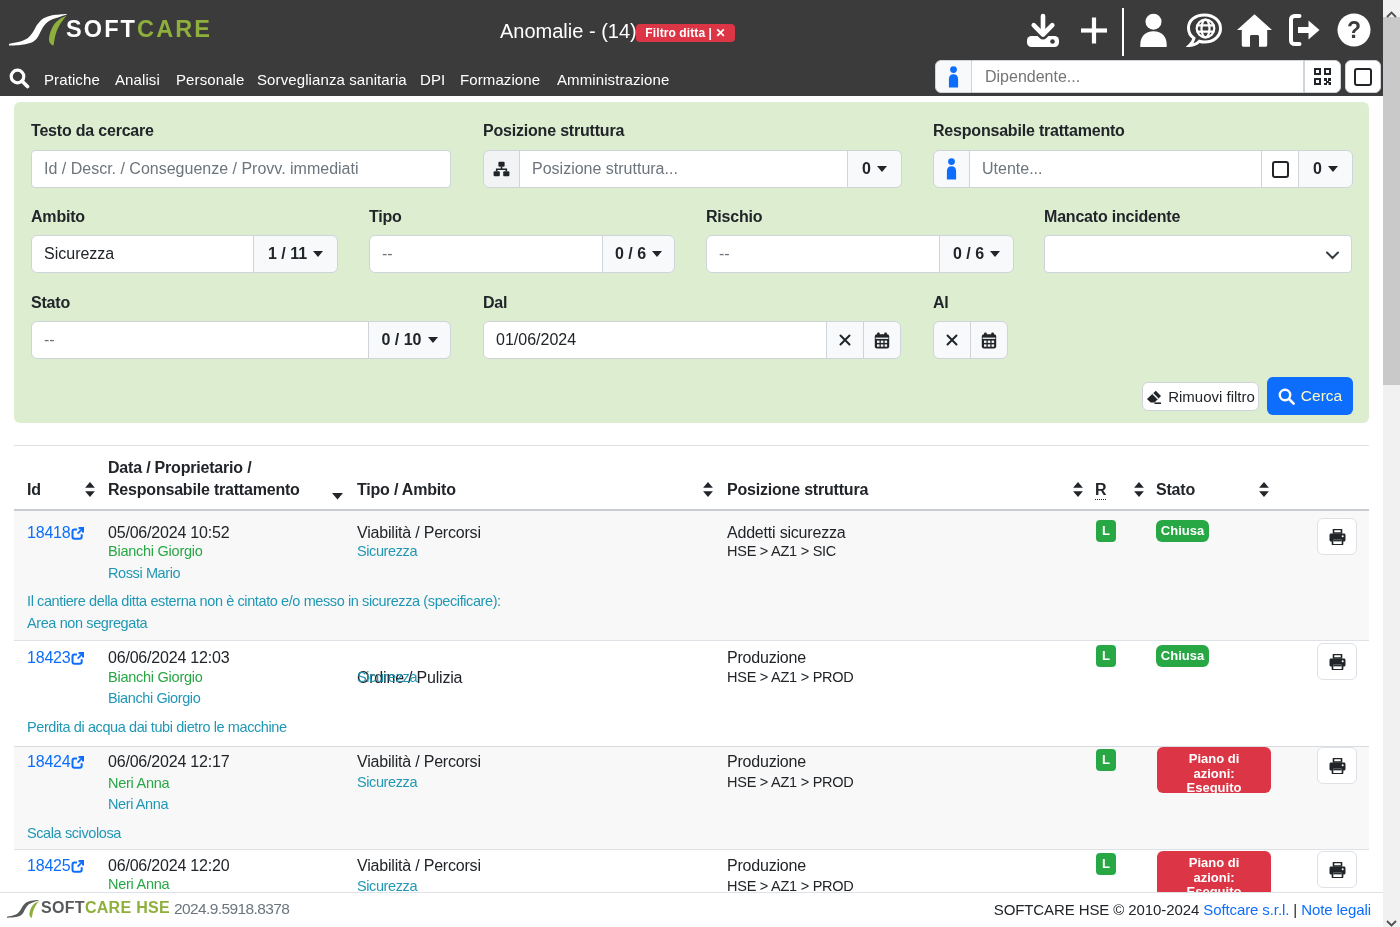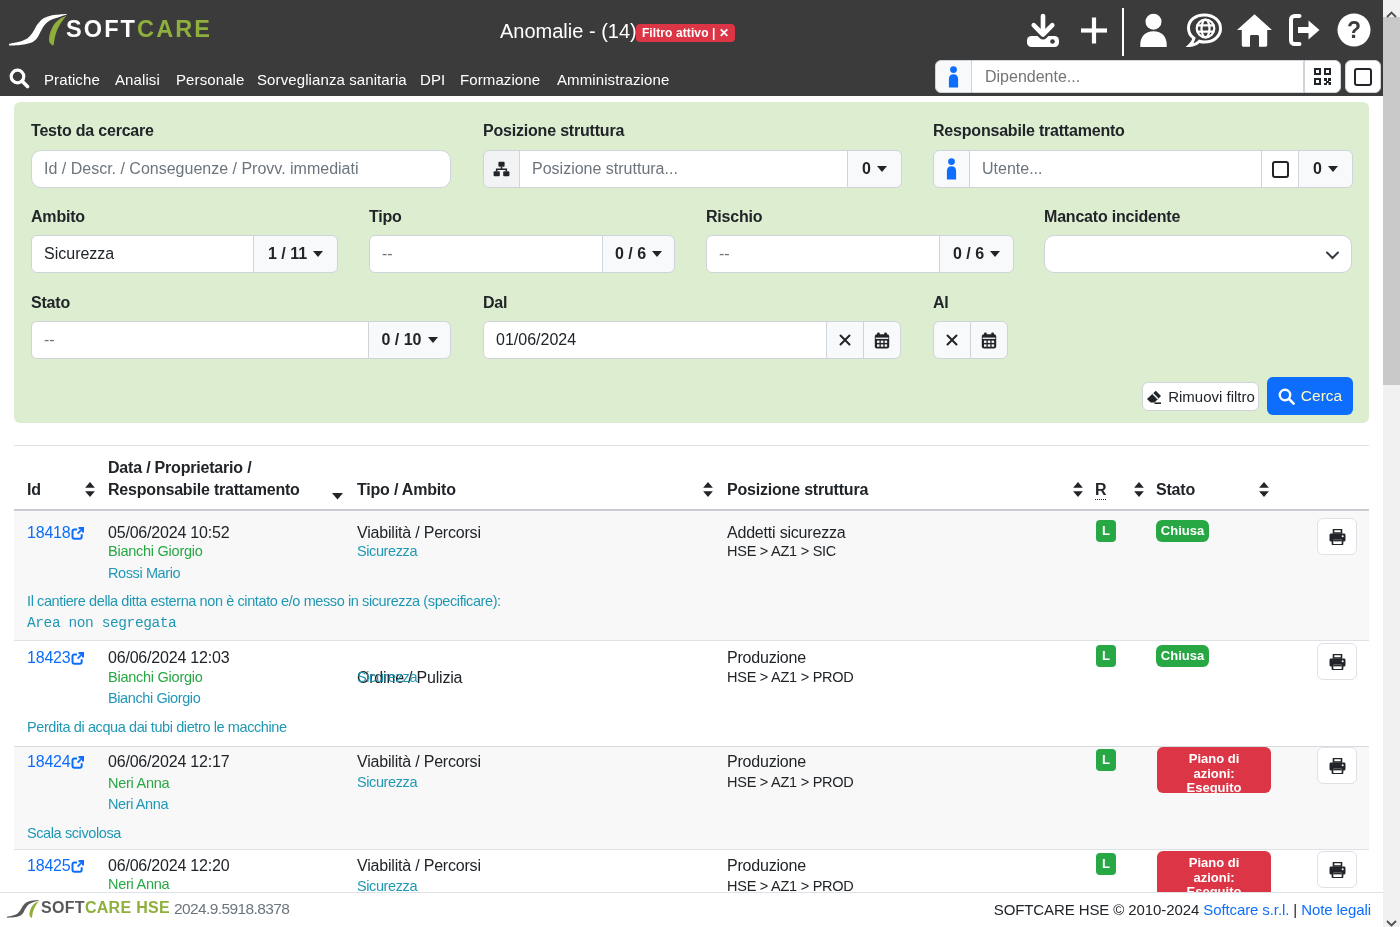--- a/index.html
+++ b/index.html
@@ -92,7 +92,7 @@
 </div>
 <div class="abs" style="left:66px; top:18px; font-size:23.5px; line-height:23.5px; font-weight:bold; letter-spacing:2.1px; color:#fff;text-align:right;">SOFT<span style="color:#8faf3c;">CARE</span></div>
 <div id="title">Anomalie - (14)</div>
-<div id="fbadge">Filtro attivo | ✕</div>
+<div id="fbadge">Filtro ditta | ✕</div>
 
 <div class="abs" style="left:1026px; top:13px;">
 <svg width="34" height="35" viewBox="0 0 34 35">

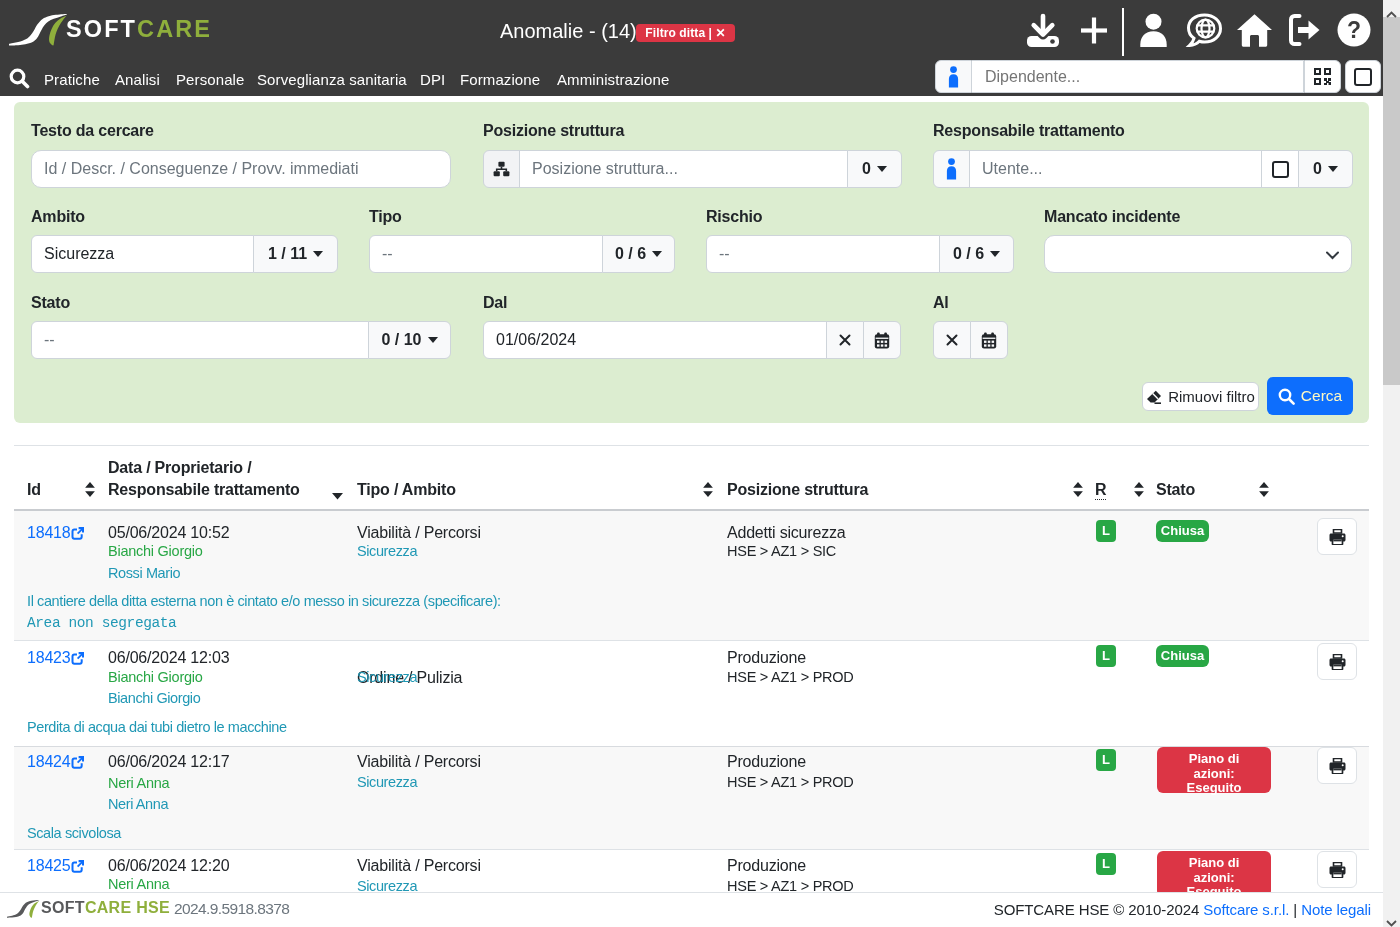--- a/index.html
+++ b/index.html
@@ -21,7 +21,7 @@
   
   #panel { position:absolute; left:14px; top:102px; width:1355px; height:321px; background:#dcedd0; border-radius:6px; }
   .flabel { position:absolute; font-size:16px; font-weight:bold; color:#212529; letter-spacing:-0.2px; }
-  .finput { position:absolute; height:38px; background:#fff; border:1px solid #ced4da; border-radius:10px; font-size:16px; color:#212529; padding-left:12px; line-height:36px; white-space:nowrap; overflow:hidden; }
+  .finput { position:absolute; height:38px; background:#fff; border:1px solid #ced4da; border-radius:4px; font-size:16px; color:#212529; padding-left:12px; line-height:36px; white-space:nowrap; overflow:hidden; }
   .finput.ph { color:#6c757d; }
   .grp { position:absolute; height:38px; display:flex; }
   .grp > * { height:38px; border:1px solid #ced4da; }

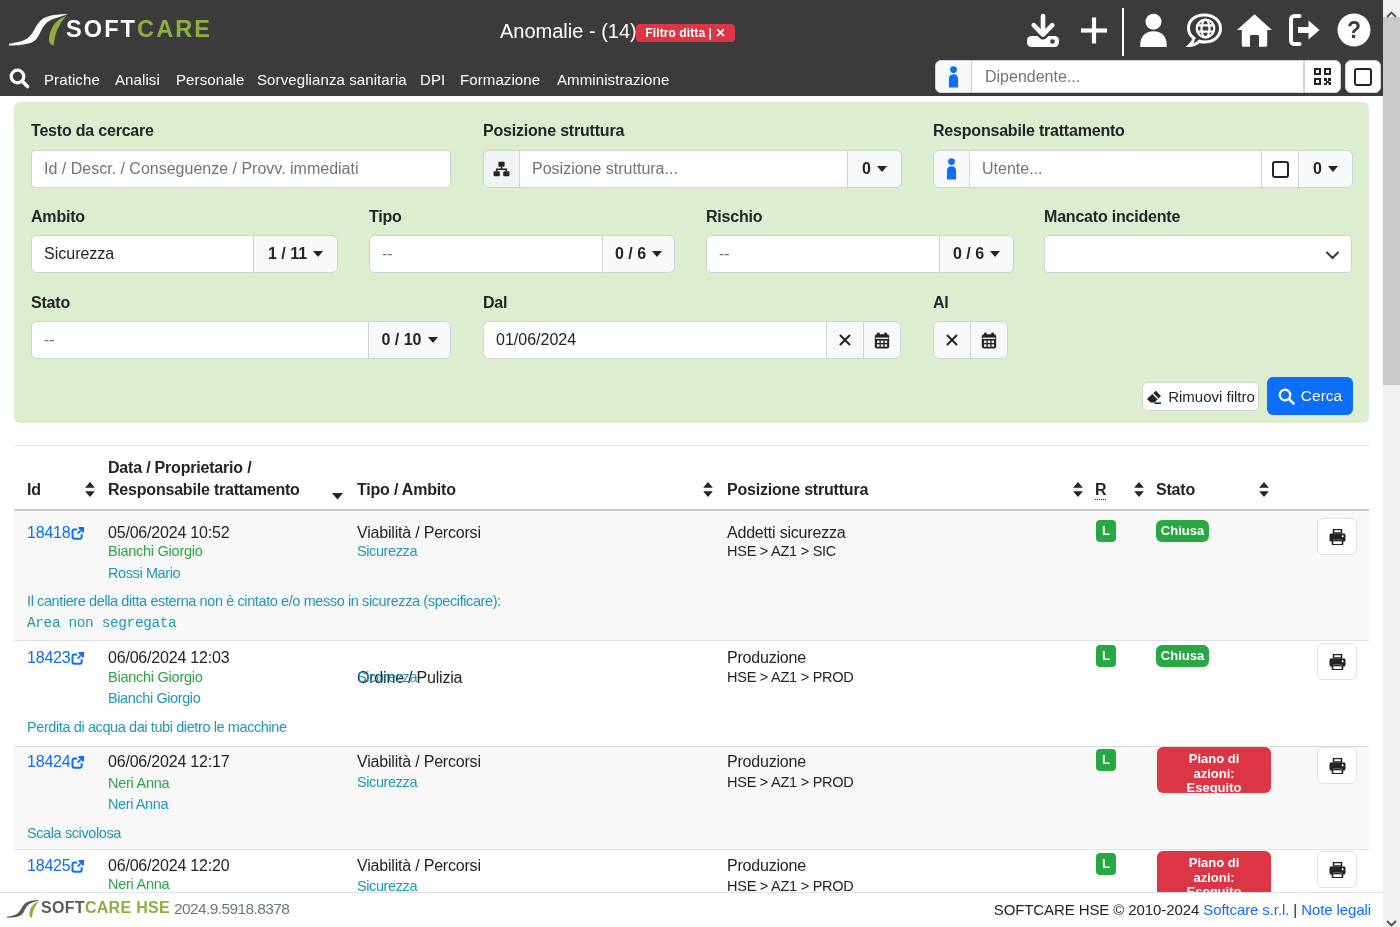--- a/index.html
+++ b/index.html
@@ -350,7 +350,7 @@
     </svg>
   </div>
 <div class="t15t" style="left:27px; top:593px;">Il cantiere della ditta esterna non è cintato e/o messo in sicurezza (specificare):</div>
-<div class="t15t" style="left:27px; top:614.5px;font-family:Liberation Mono, monospace;">Area non segregata</div>
+<div class="t15t" style="left:27px; top:614.5px;">Area non segregata</div>
 <div class="rowline" style="top:640px;"></div>
 
 <div class="idlink" style="left:27px; top:649px;">18423</div>

